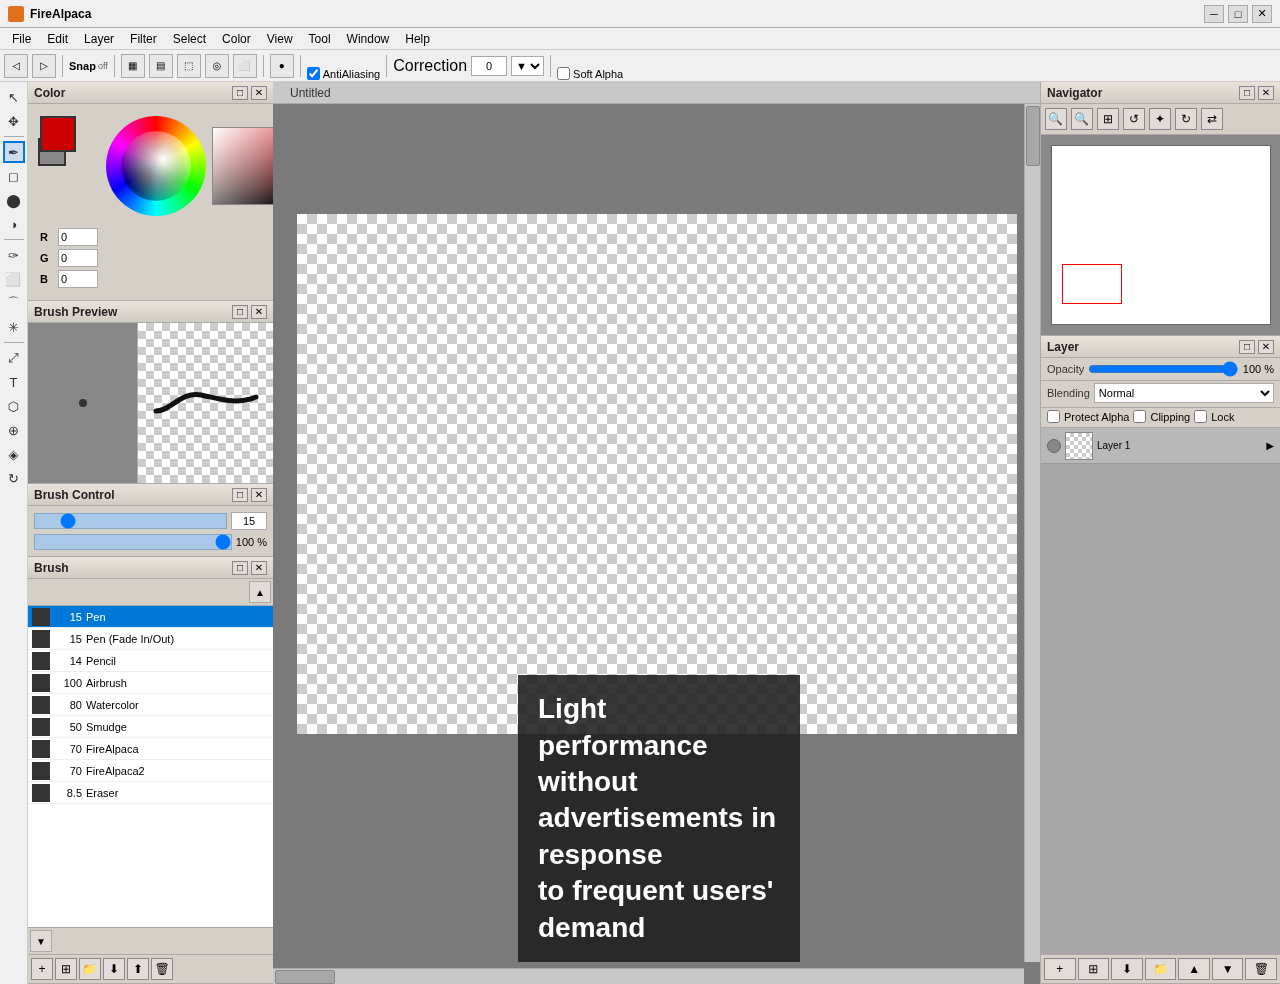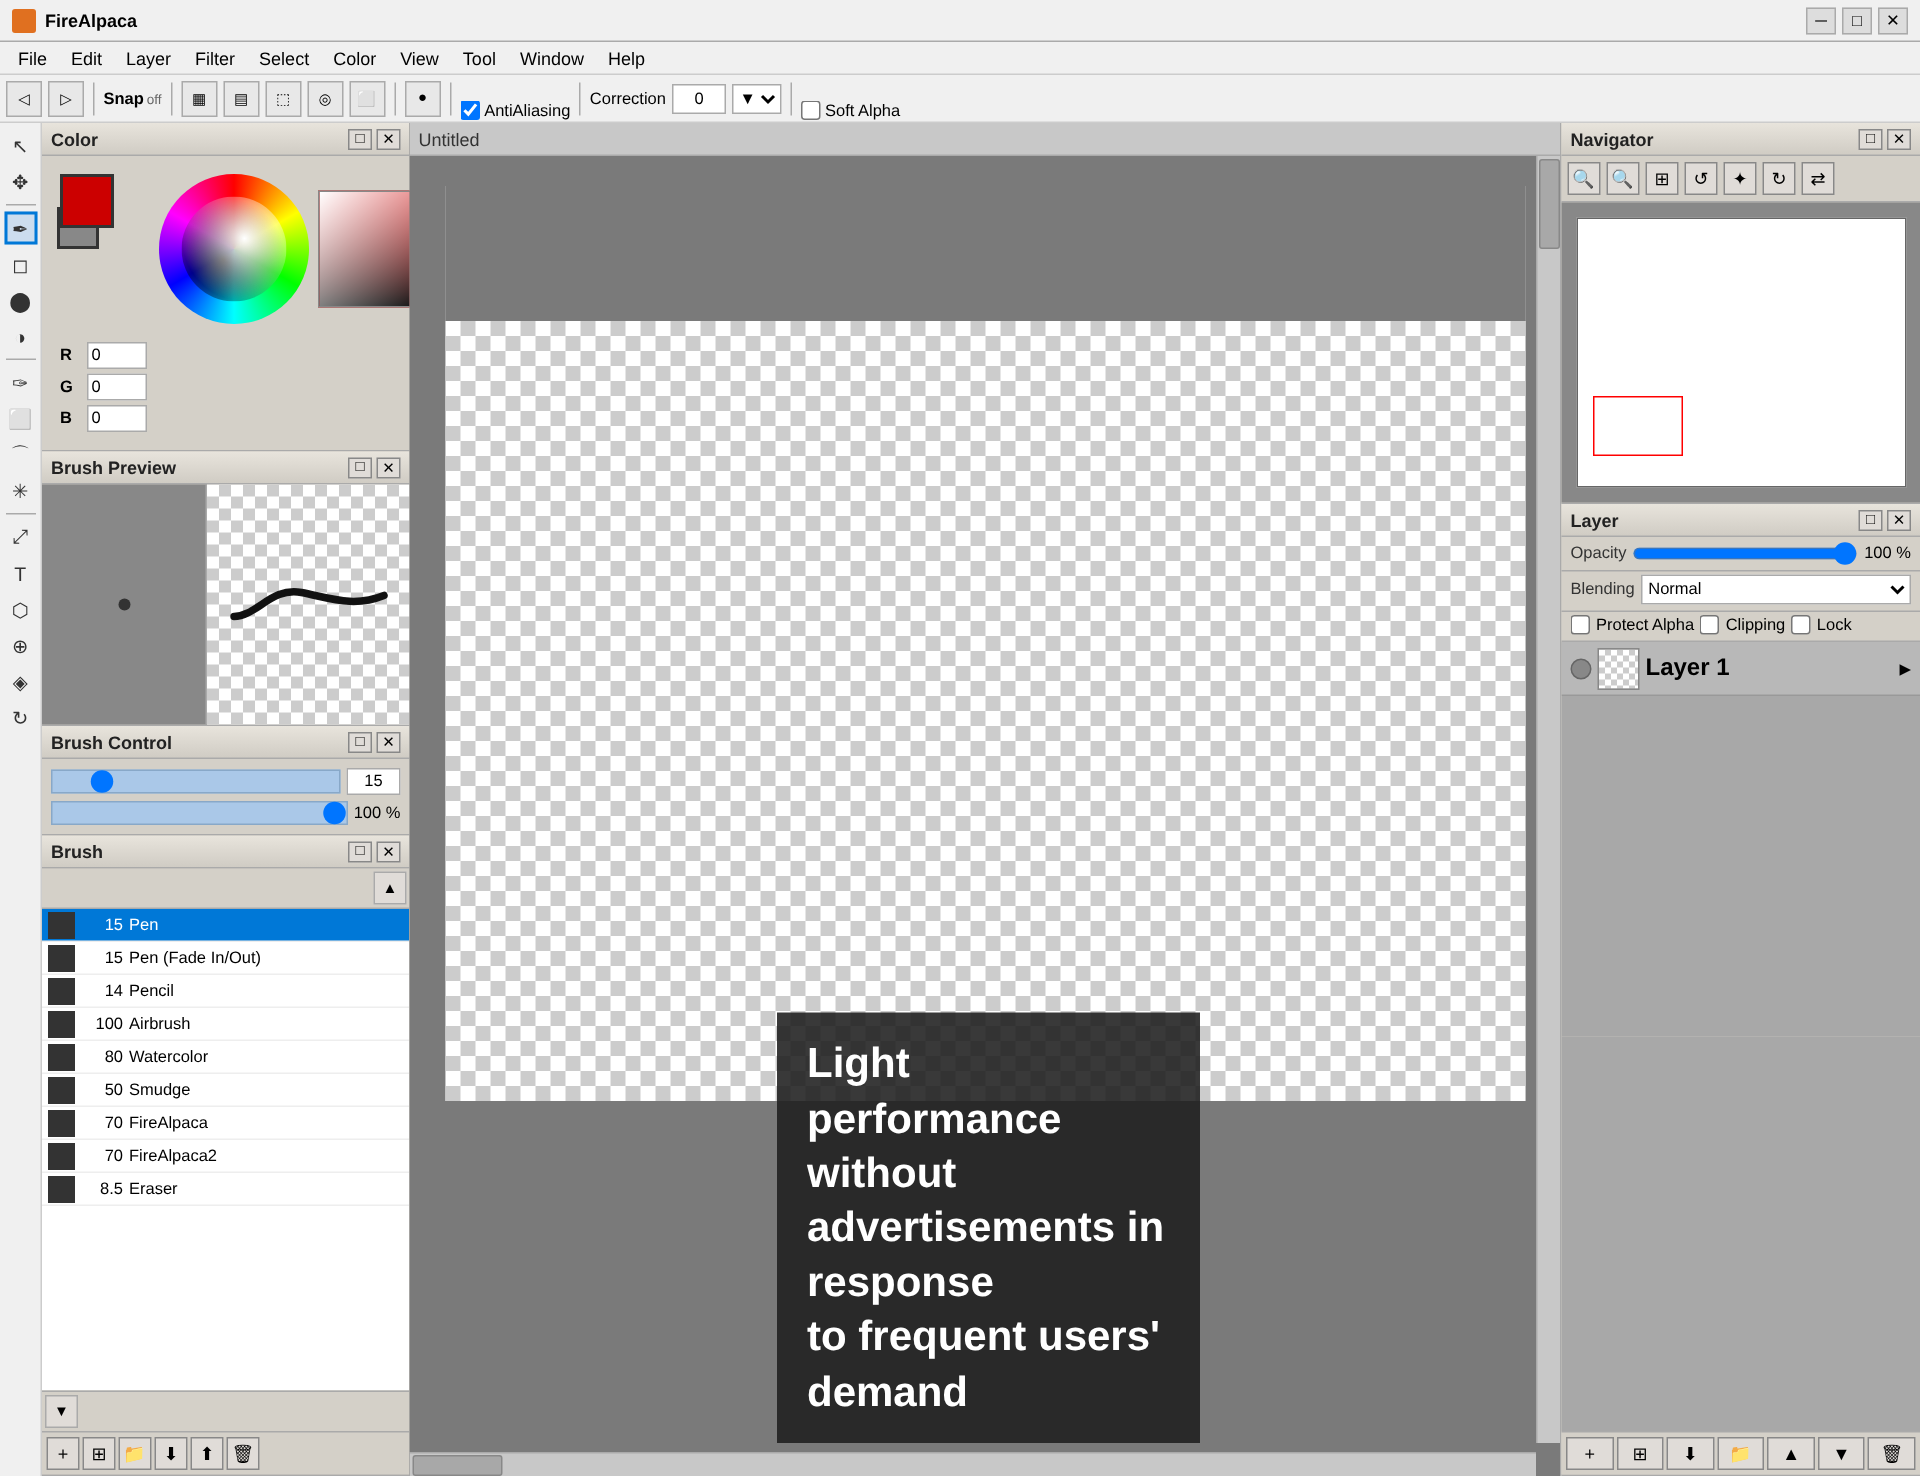--- a/index.html
+++ b/index.html
@@ -37,7 +37,7 @@
     .tb-snap-off { font-size: 9px; color: #666; text-align: center; }
     .snap-group { display: flex; align-items: center; gap: 2px; }
     .tb-checkbox-group { display: flex; align-items: center; gap: 3px; font-size: 11px; margin-top: 16px; }
-    .tb-text { font-size: 11px; }
+    .tb-text { font-size: 16px; }
     .tb-select { height: 20px; font-size: 11px; border: 1px solid #aaa; background: white; }
     .tb-input-small { width: 36px; height: 20px; font-size: 11px; border: 1px solid #aaa; text-align: center; }
 

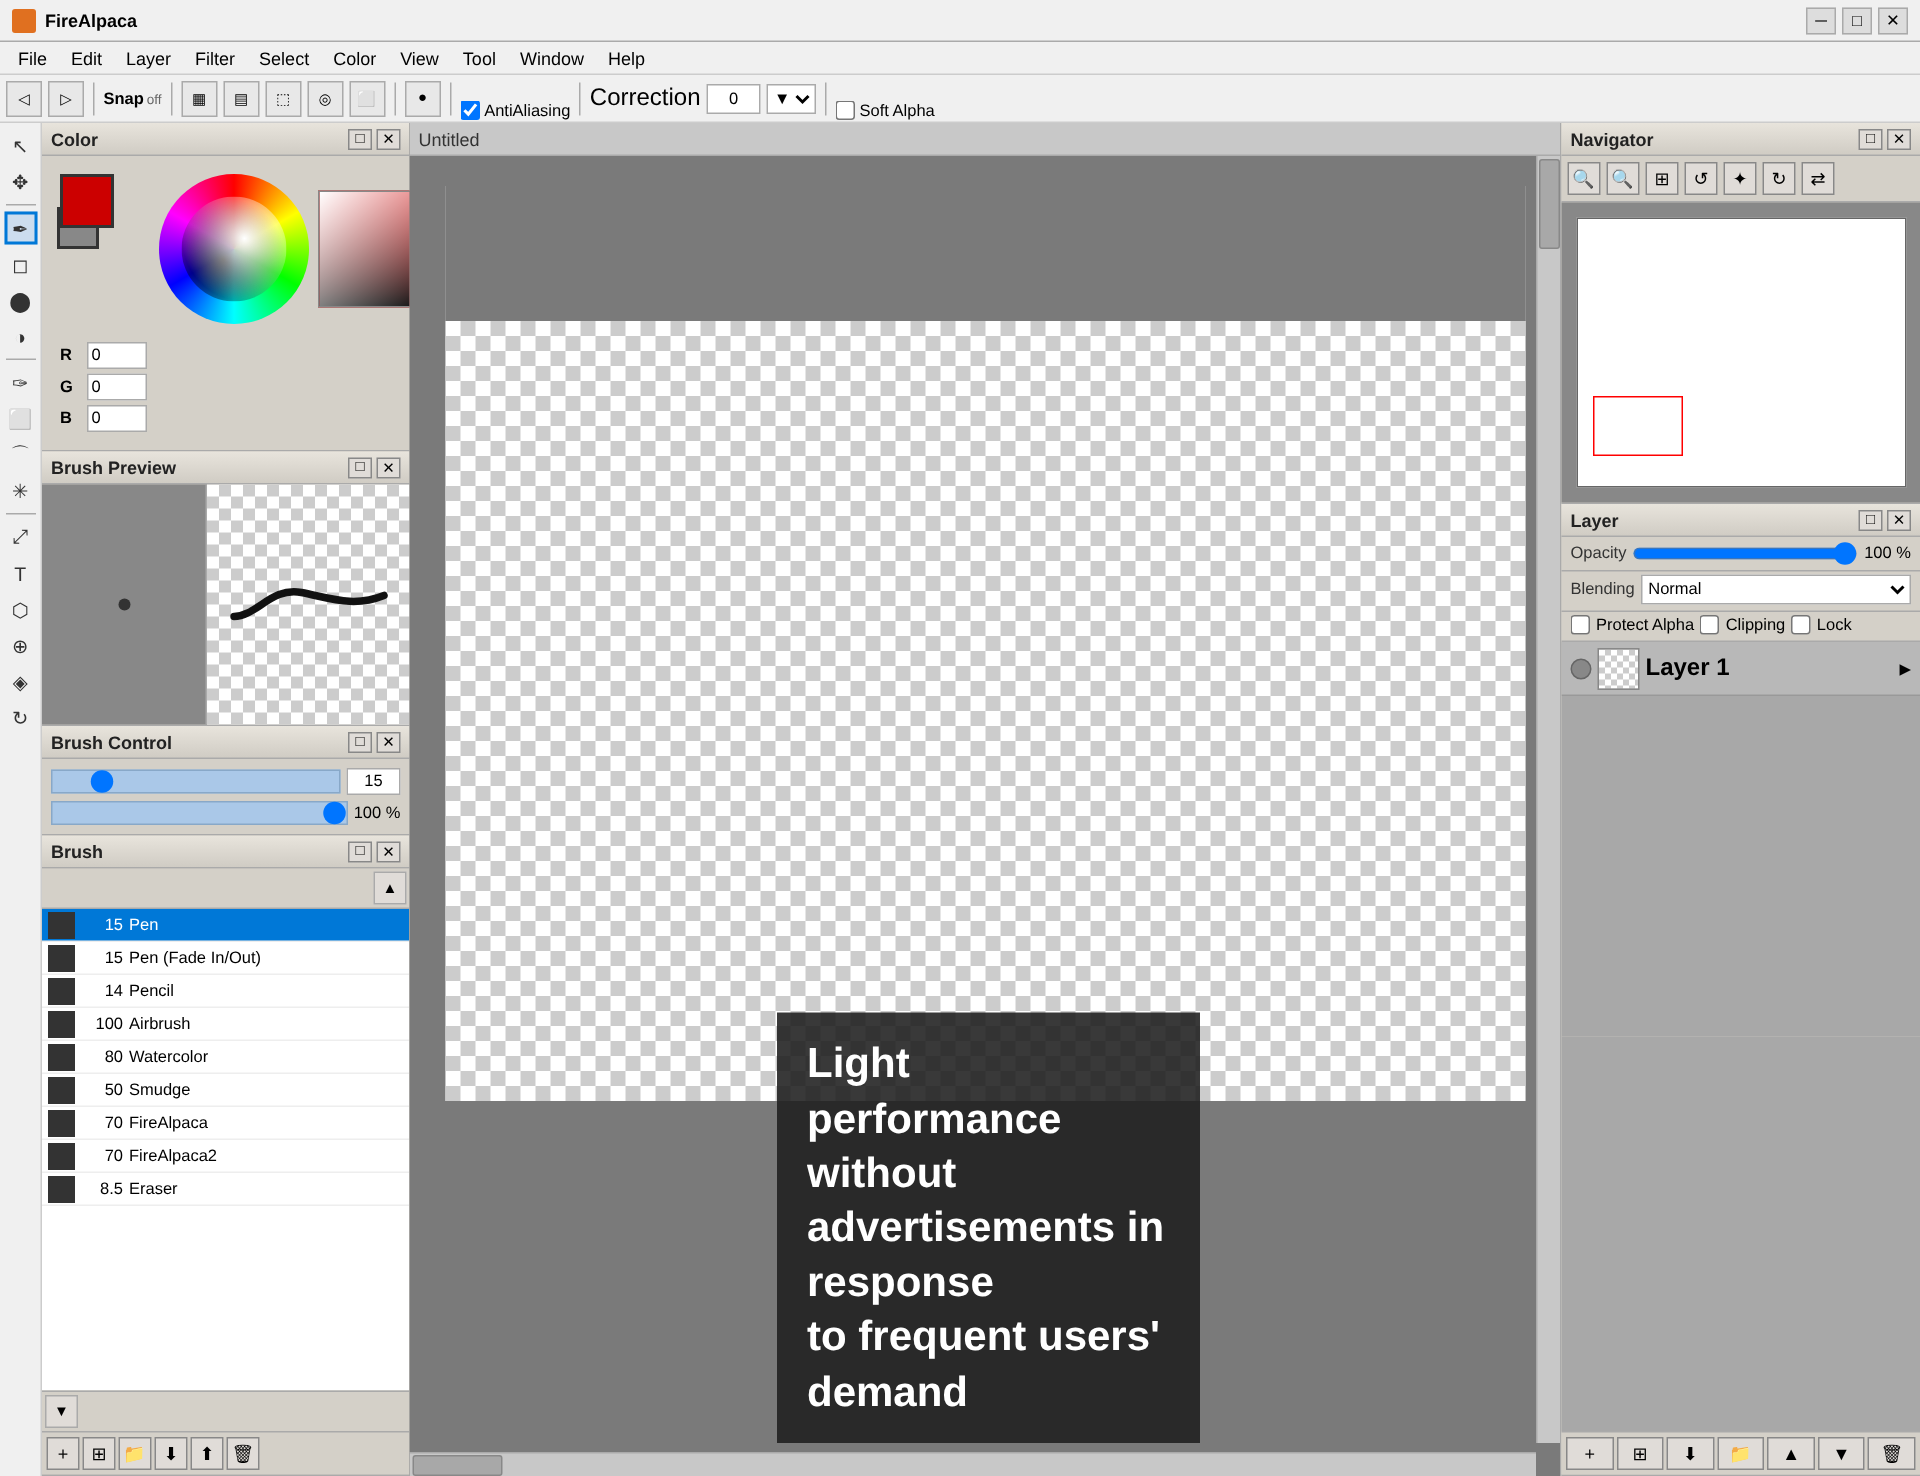--- a/index.html
+++ b/index.html
@@ -111,7 +111,7 @@
 
     
     #canvas-area { flex: 1; background: #7a7a7a; overflow: auto; position: relative; }
-    #canvas-header { height: 22px; background: #c8c8c8; display: flex; align-items: center; padding: 0 6px; border-bottom: 1px solid #aaa; }
+    #canvas-header { height: 22px; background: #c8c8c8; display: flex; align-items: center; padding: 0 17px; border-bottom: 1px solid #aaa; }
     #canvas-title { font-size: 12px; color: #333; }
     #canvas-content { position: relative; padding: 20px; display: flex; align-items: flex-start; justify-content: center; min-height: calc(100% - 22px); }
     #canvas-workspace { width: 720px; background: #d0d0d0; display: flex; flex-direction: column; }

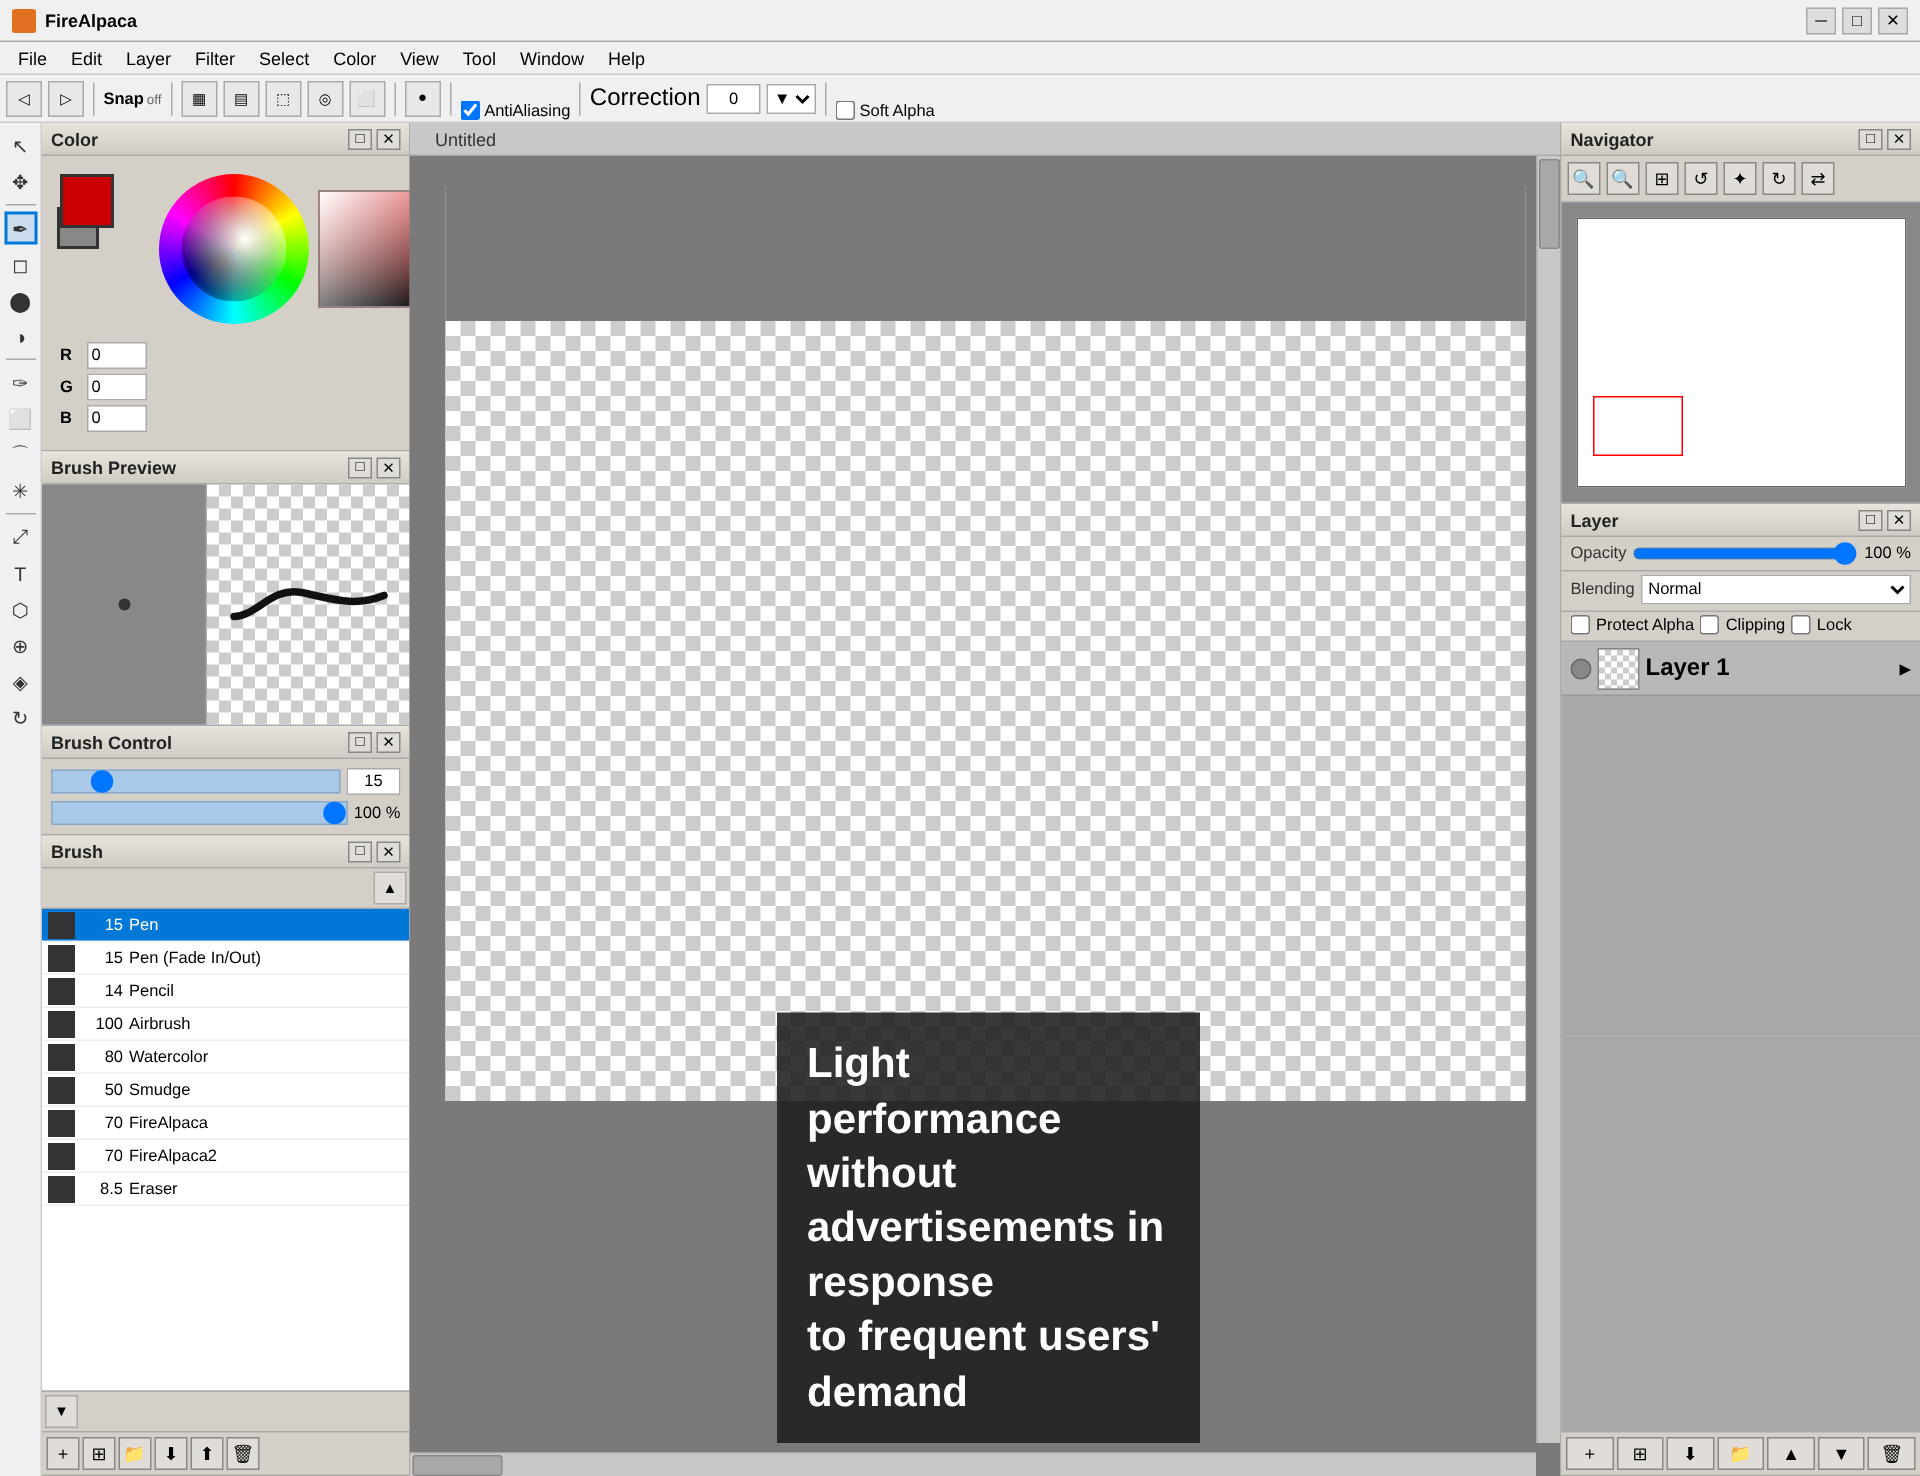--- a/index.html
+++ b/index.html
@@ -147,7 +147,7 @@
     .layer-item { display: flex; align-items: center; gap: 4px; height: 36px; padding: 0 6px; background: #b8b8b8; border-bottom: 1px solid #999; cursor: pointer; }
     .layer-vis { width: 14px; height: 14px; border-radius: 50%; background: #888; border: 1px solid #666; cursor: pointer; }
     .layer-thumb { width: 28px; height: 28px; background: repeating-conic-gradient(#ccc 0% 25%, #fff 0% 50%) 0 0 / 8px 8px; border: 1px solid #888; }
-    .layer-name { font-size: 16px; flex: 1; font-weight: bold; }
+    .layer-name { font-size: 10px; flex: 1; }
     .layer-arrow { font-size: 10px; }
     .layer-footer { display: flex; gap: 2px; padding: 3px; background: #d4d0c8; border-top: 1px solid #aaa; }
     .layer-footer-btn { flex: 1; height: 22px; display: flex; align-items: center; justify-content: center; border: 1px solid #888; background: #e0dcd8; cursor: pointer; font-size: 12px; }

